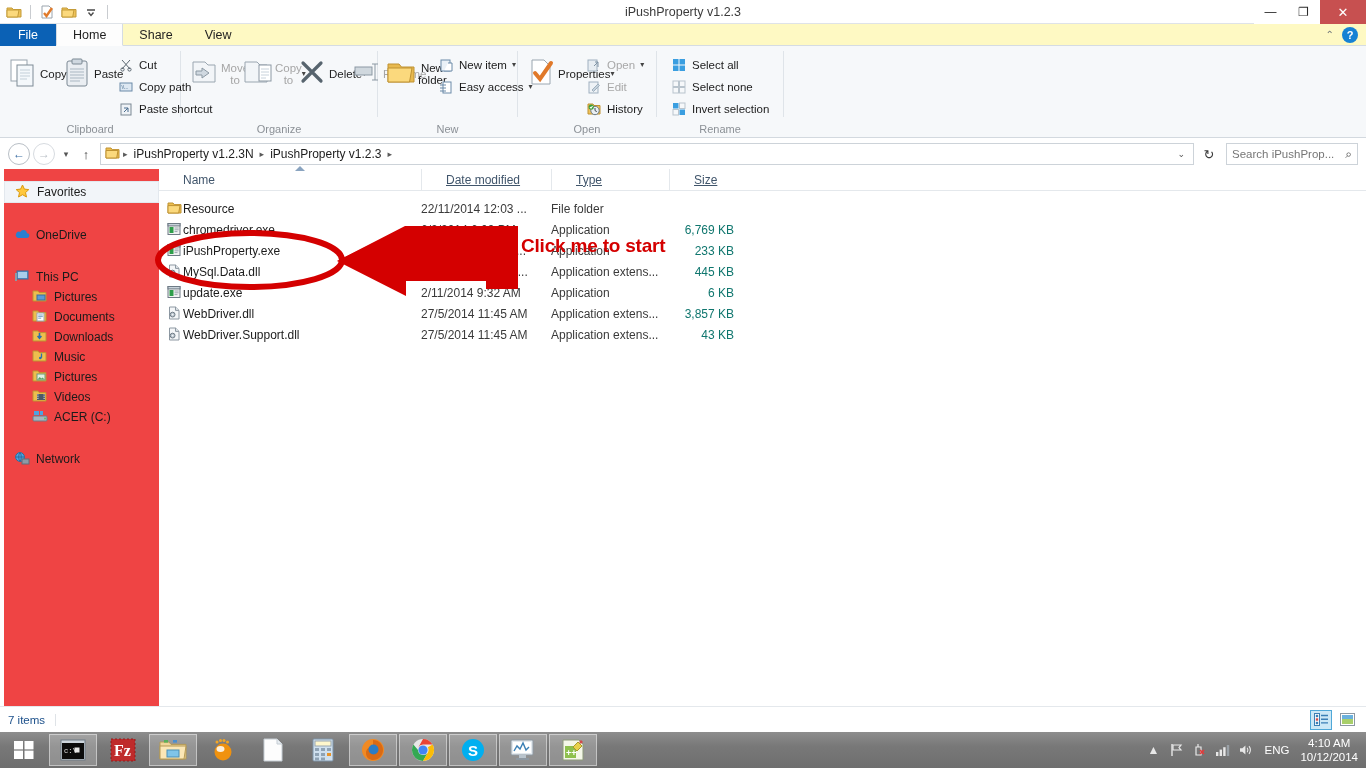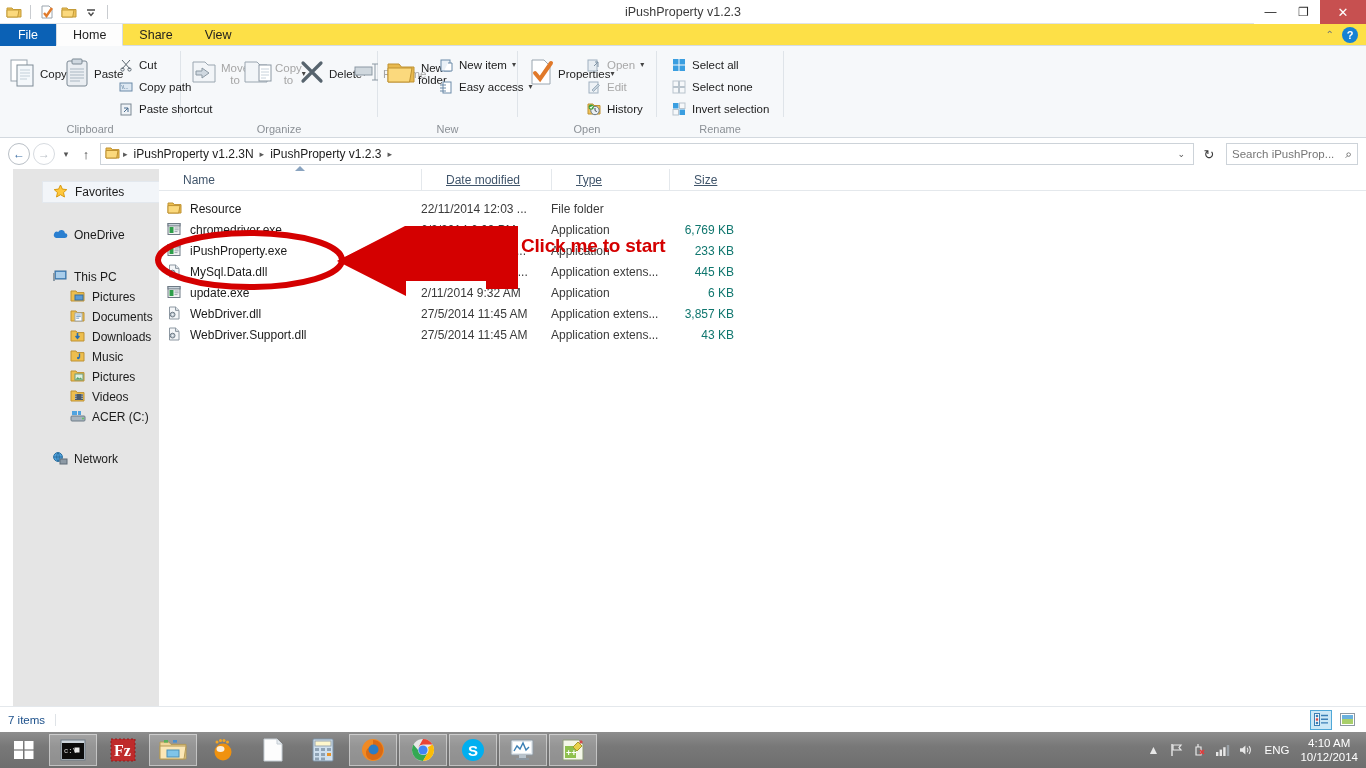--- a/index.html
+++ b/index.html
@@ -34,7 +34,7 @@
   
   .tabrow {
     position: absolute; top: 24px; left: 0; width: 1366px; height: 22px;
-    background: #fde047; display: flex; align-items: stretch;
+    background: #fef9c3; display: flex; align-items: stretch;
     border-bottom: 1px solid #d5dce3;
   }
   .tab {

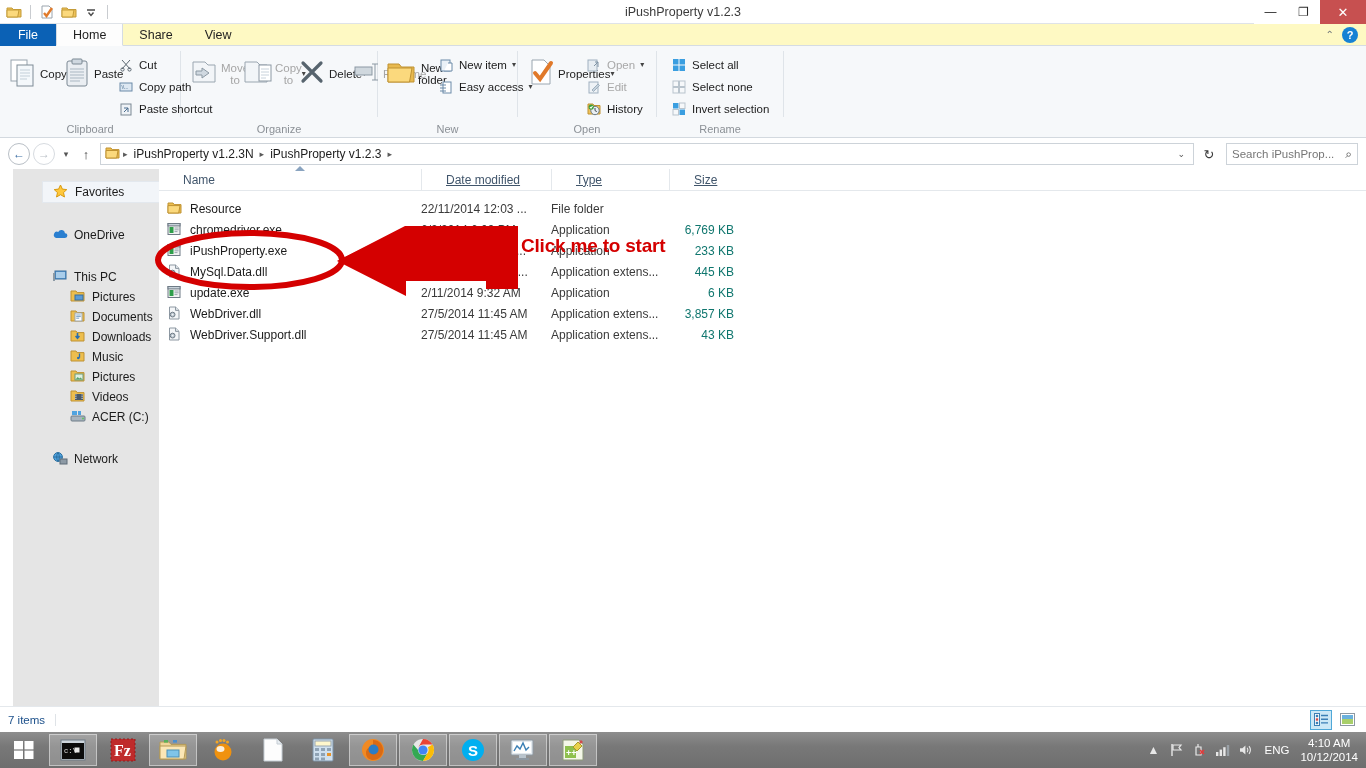--- a/index.html
+++ b/index.html
@@ -119,8 +119,8 @@
   
   .content { position: absolute; top: 169px; left: 0; width: 1366px; height: 537px; background: #fff; }
   .navpane {
-    position: absolute; left: 13px; top: 0; width: 158px; height: 537px;
-    background: #e5e5e5; border-right: 1px solid #e2e6ea; padding-top: 12px; padding-left: 29px;
+    position: absolute; left: 4px; top: 0; width: 158px; height: 537px;
+    background: #ef4444; border-right: 1px solid #e2e6ea; padding-top: 12px;
   }
   .nav-item {
     display: flex; align-items: center; gap: 6px; height: 20px;

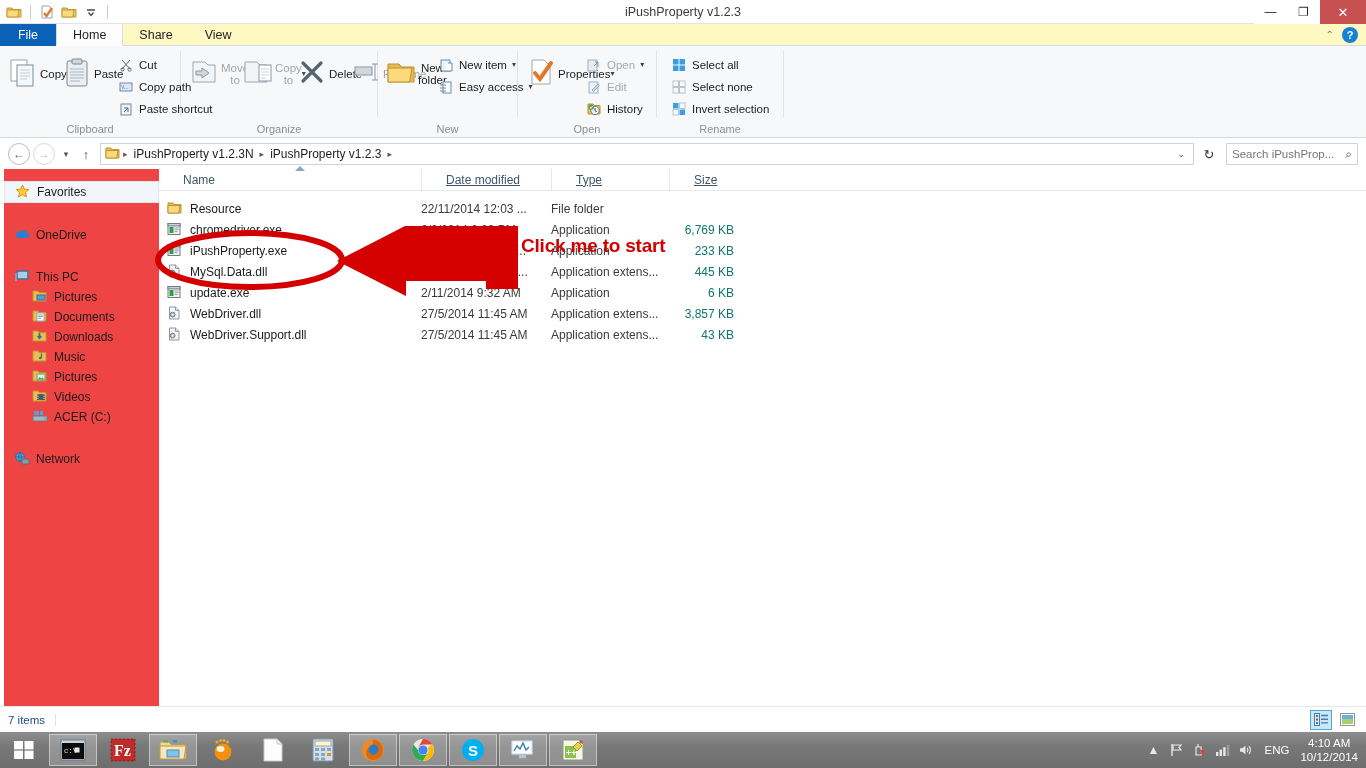--- a/index.html
+++ b/index.html
@@ -144,7 +144,7 @@
     border-bottom: 5px solid #8aa4c0;
   }
   .row { display: flex; align-items: center; height: 21px; font-size: 12px; color: #1b1b1b; }
-  .row .c-name { width: 262px; display: flex; align-items: center; gap: 7px; padding-left: 8px; }
+  .row .c-name { width: 262px; display: flex; align-items: center; gap: 0; padding-left: 8px; }
   .row .c-date { width: 130px; color: #3a3a3a; }
   .row .c-type { width: 118px; color: #3a3a3a; }
   .row .c-size { width: 65px; text-align: right; color: #0f766e; }

